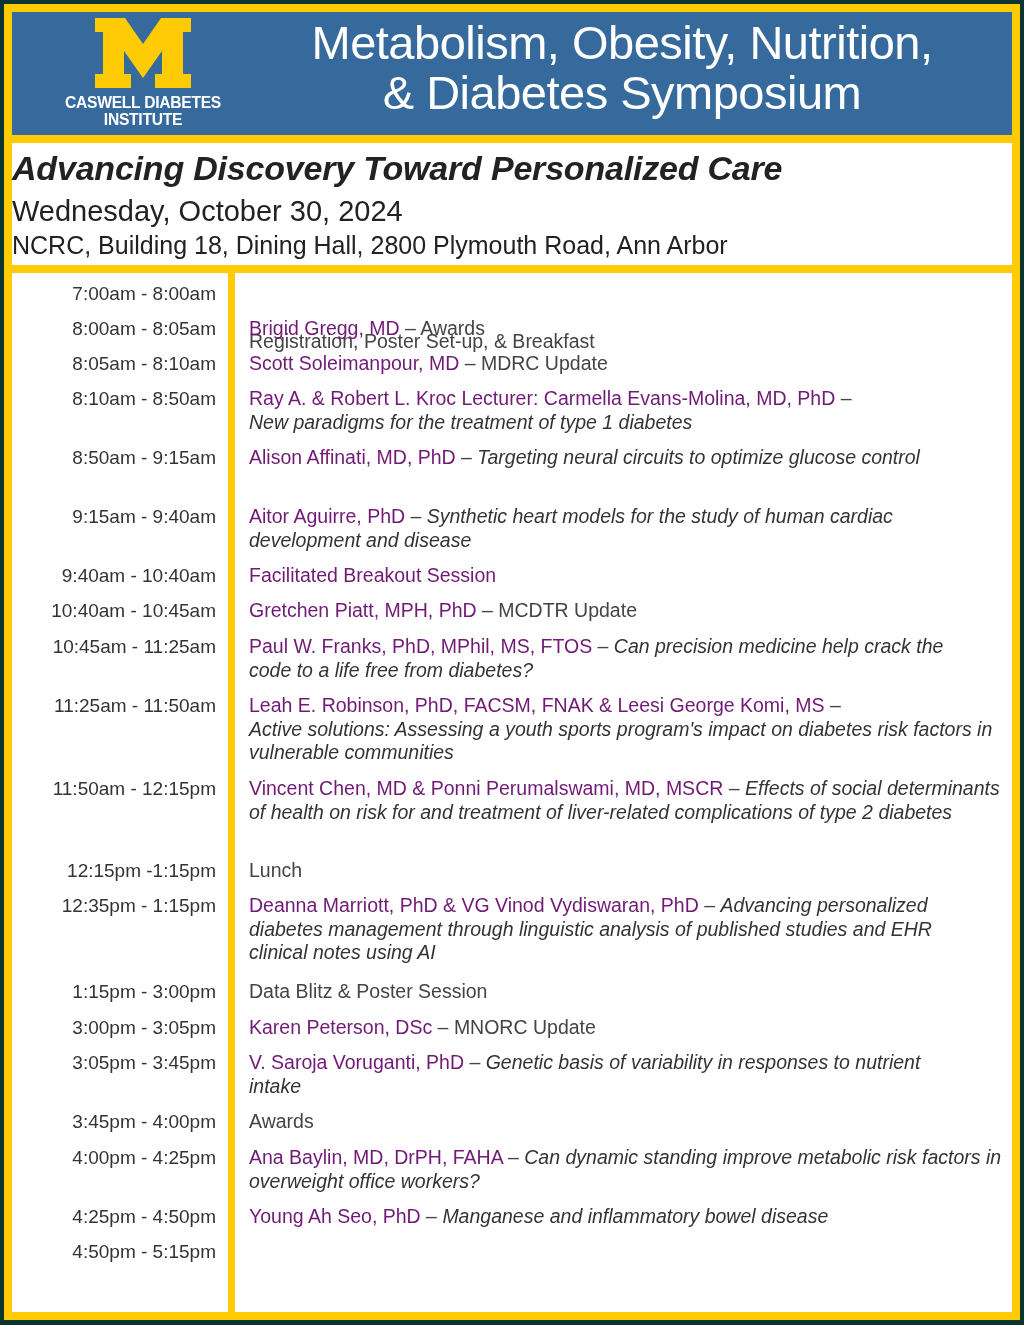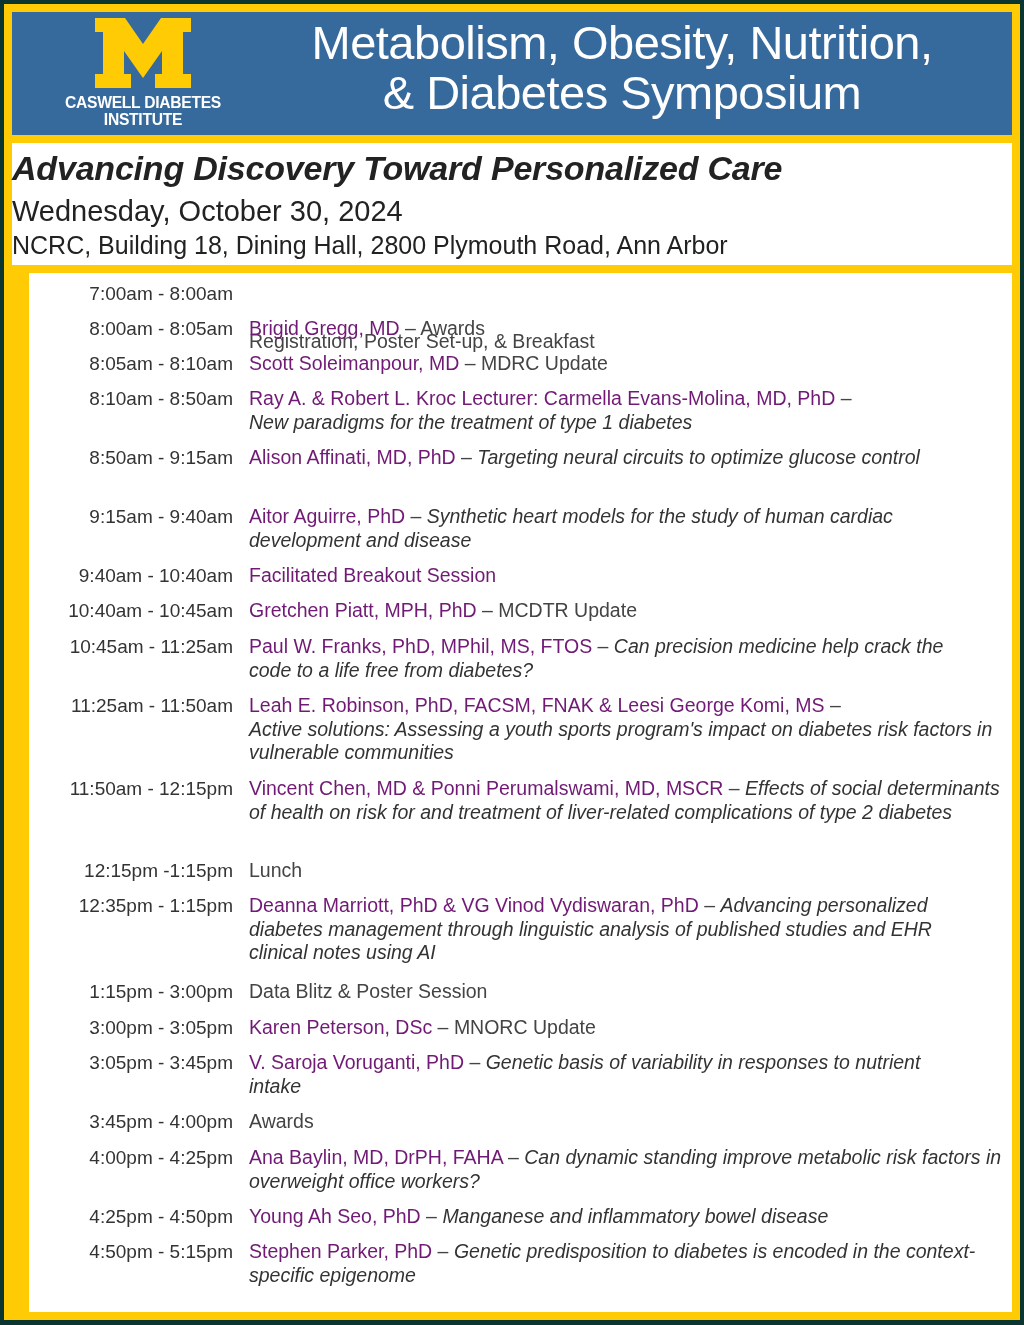--- a/index.html
+++ b/index.html
@@ -49,7 +49,7 @@
     font-size: 25px; color: #222;
   }
   .time-col {
-    position: absolute; left: 29px; top: 273px; width: 216px; height: 1039px;
+    position: absolute; left: 12px; top: 273px; width: 216px; height: 1039px;
     background: #fff;
   }
   .event-col {

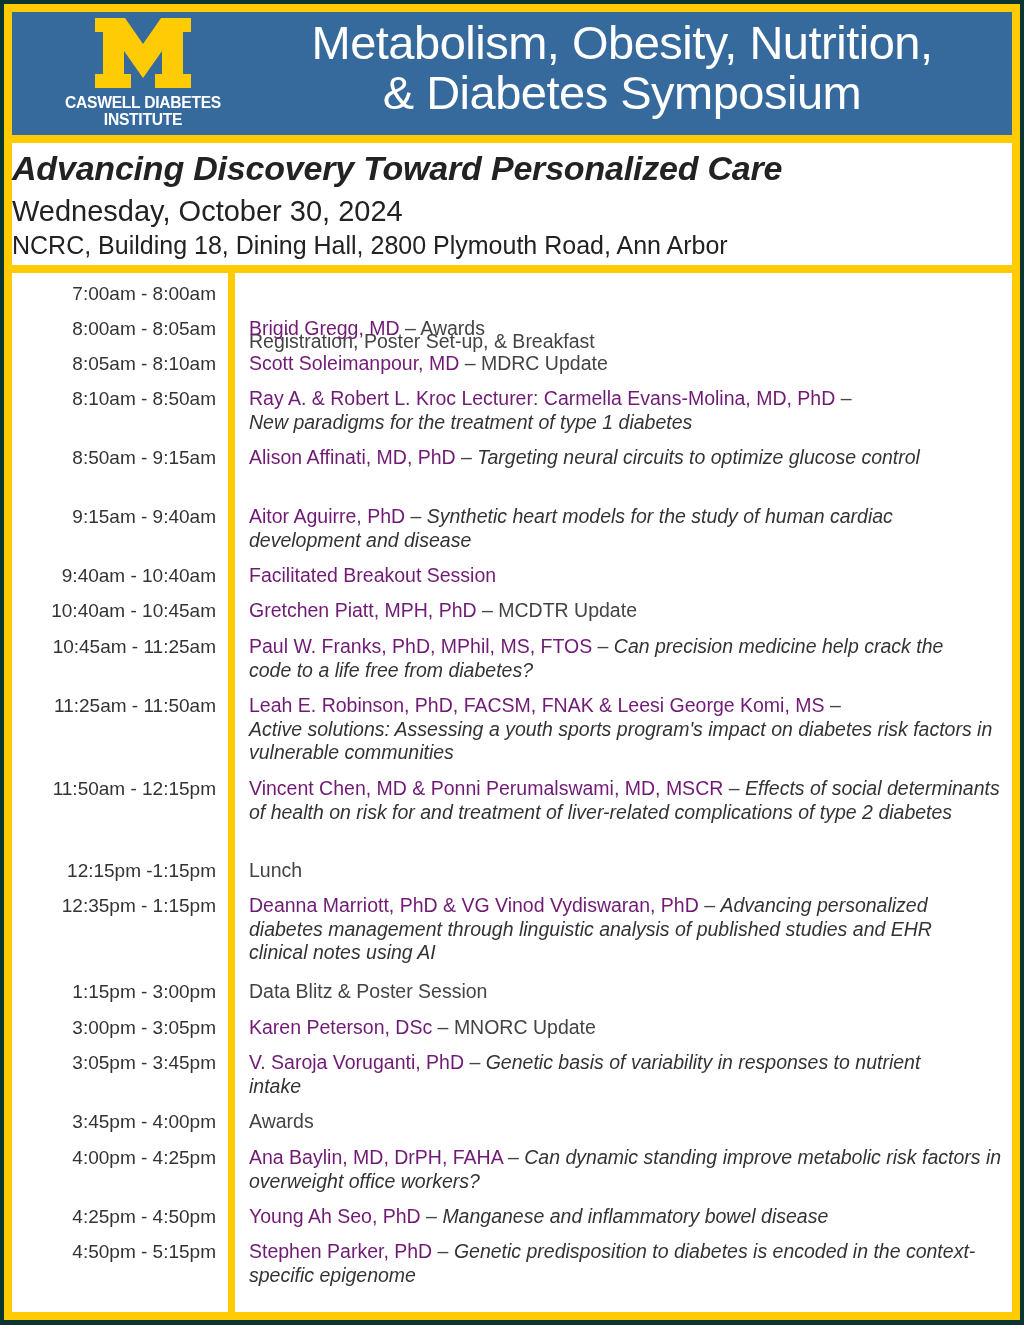--- a/index.html
+++ b/index.html
@@ -135,7 +135,6 @@
     <div class="row-event" style="top: 873px; width: 760px;"><span class="name">Ana Baylin, MD, DrPH, FAHA</span><span class="sep"> – </span><span class="desc">Can dynamic standing improve metabolic risk factors in overweight office workers?</span></div>
     <div class="row-event" style="top: 837px;"><span class="plain">Awards</span></div>
     <div class="row-event" style="top: 932px;"><span class="name">Young Ah Seo, PhD</span><span class="sep"> – </span><span class="desc">Manganese and inflammatory bowel disease</span></div>
-    <div class="row-event" style="top: 967px; width: 752px;"><span class="name">Stephen Parker, PhD</span><span class="sep"> – </span><span class="desc">Genetic predisposition to diabetes is encoded in the context-specific epigenome</span></div>
   </div>
 
 </body></html>

